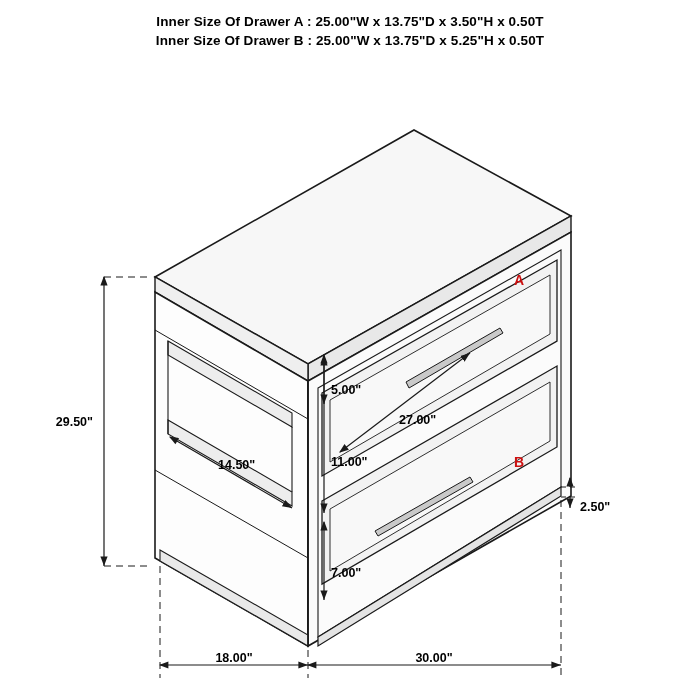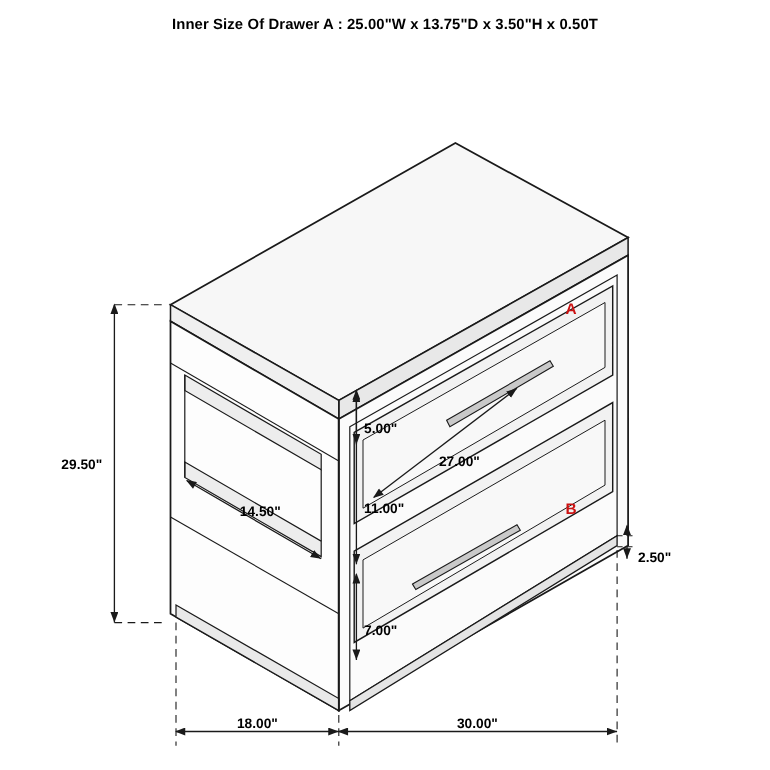--- a/index.html
+++ b/index.html
@@ -58,6 +58,7 @@
 
   <div class="title-block">
     <div>Inner Size Of Drawer A : 25.00"W x 13.75"D x 3.50"H x 0.50T</div>
+    <div>Inner Size Of Drawer B : 25.00"W x 13.75"D x 5.25"H x 0.50T</div>
   </div>
 
   <svg class="diagram" viewBox="0 0 700 700">

